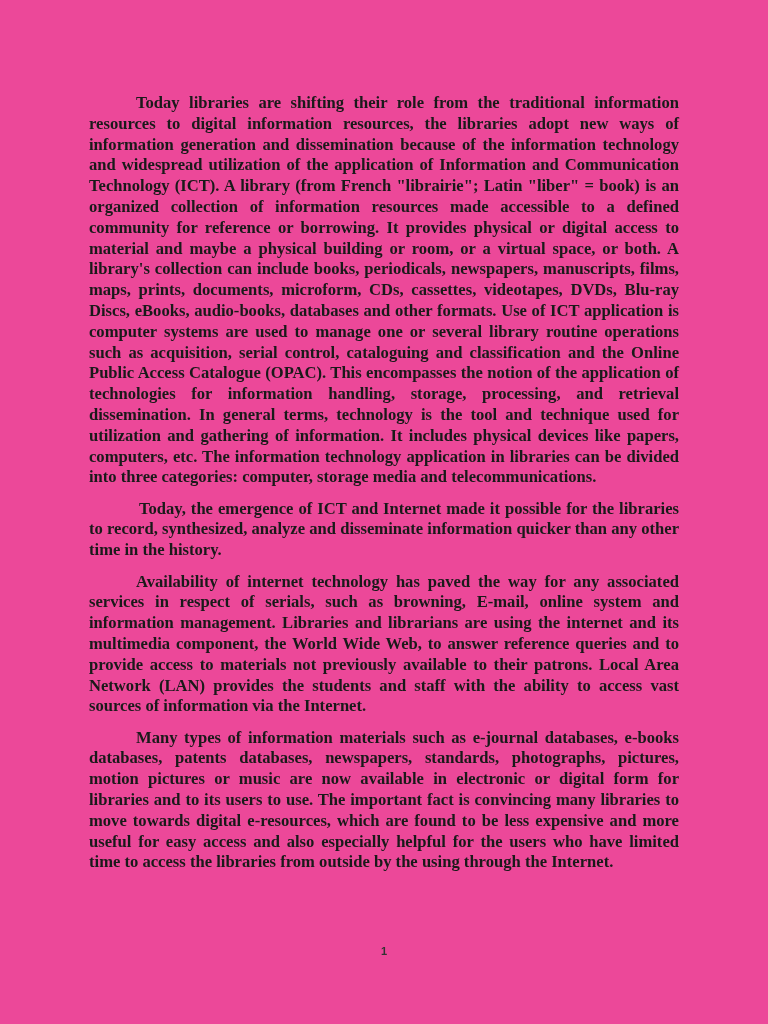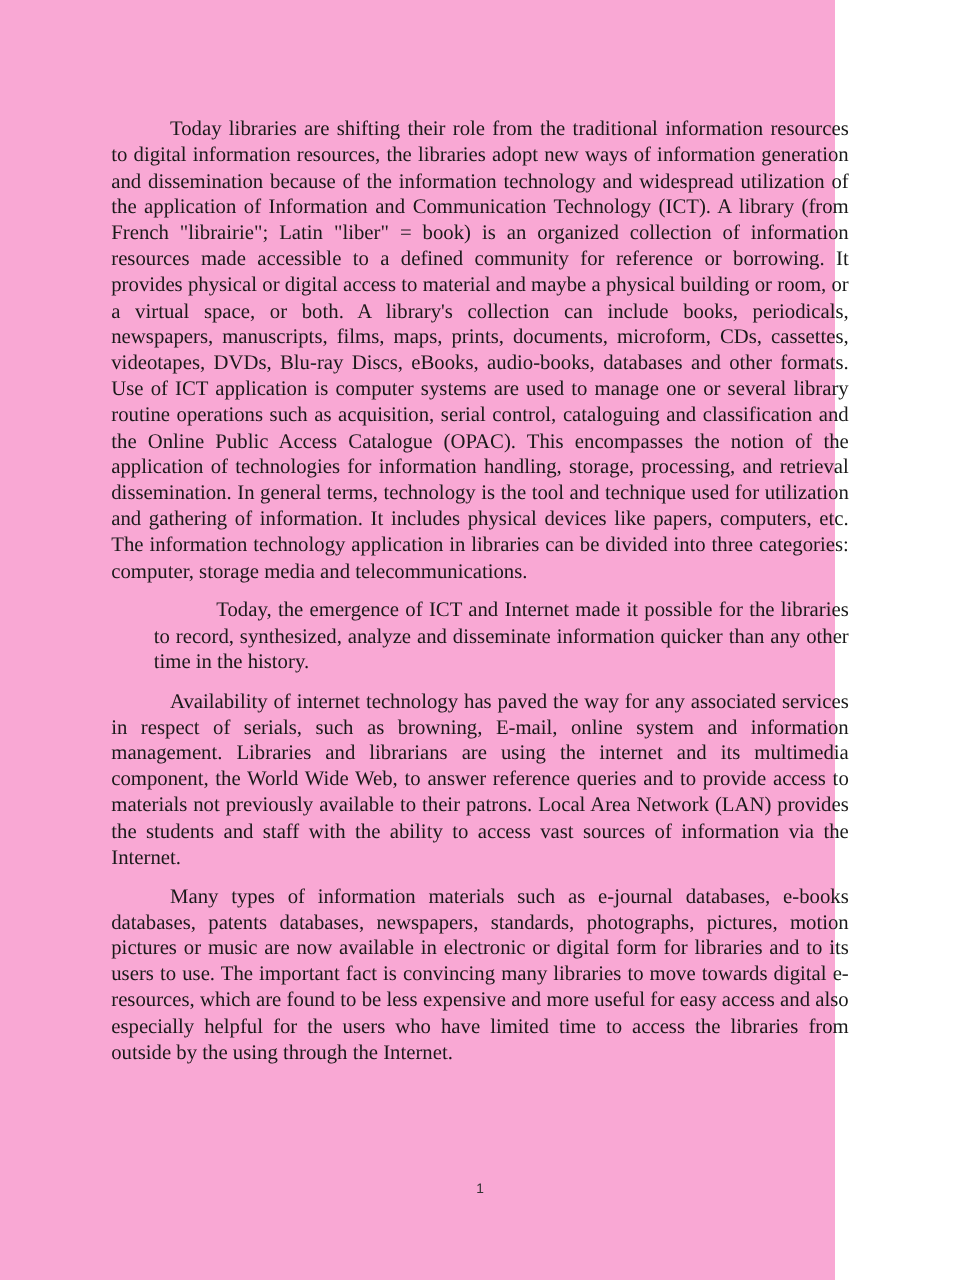--- a/index.html
+++ b/index.html
@@ -17,9 +17,10 @@
       position: absolute;
       left: 0;
       top: 0;
-      width: 668px;
+      width: 768px;
       height: 1024px;
-      background: #f9a8d4;
+      background: #ec4899;
+      font-weight: bold;
     }
     .content {
       position: absolute;

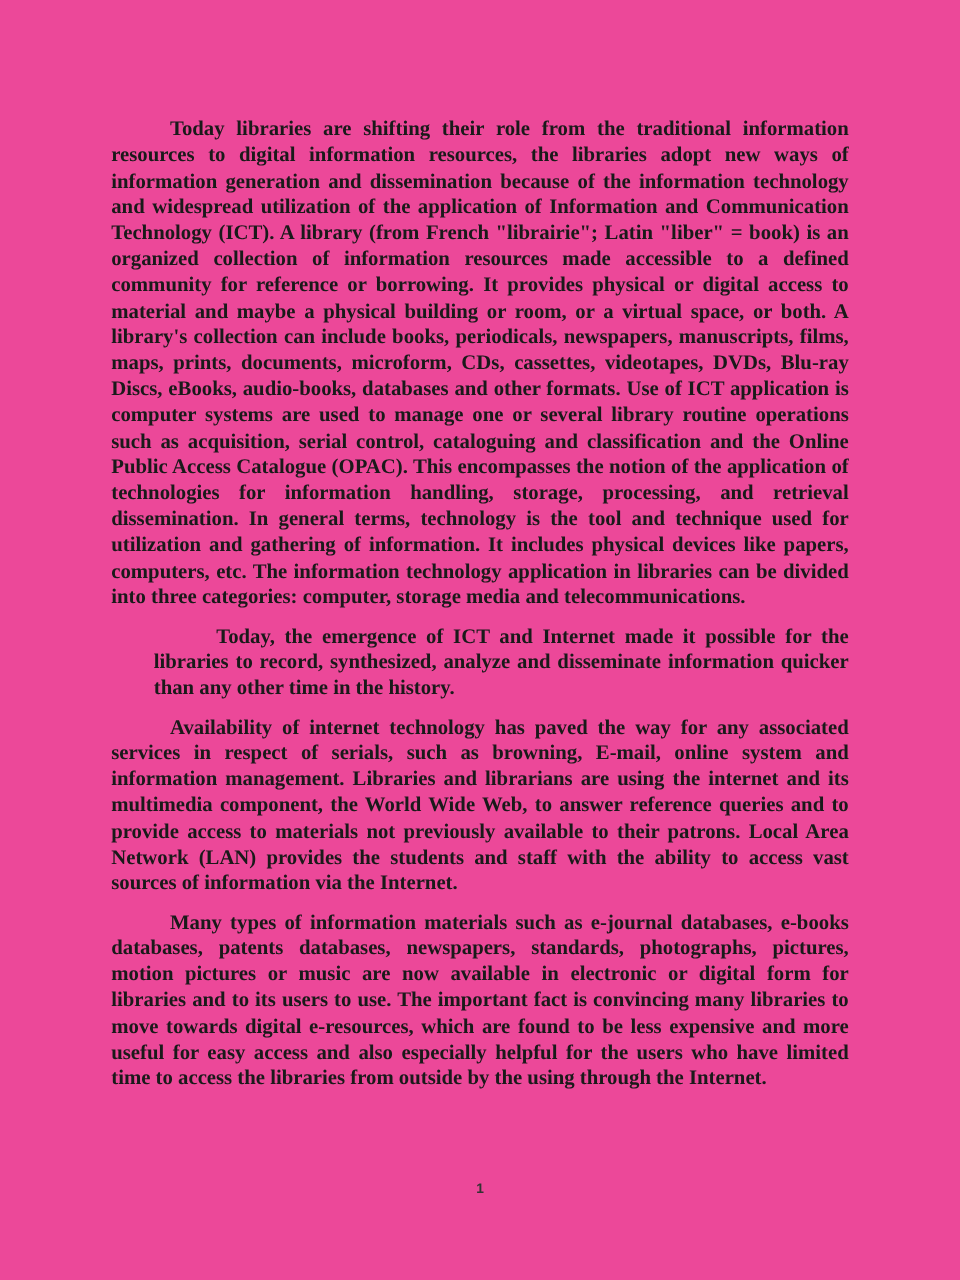--- a/index.html
+++ b/index.html
@@ -42,7 +42,6 @@
     }
     .para.p2 {
       text-indent: 50px;
-      margin-left: 34px;
     }
     .page-number {
       position: absolute;

